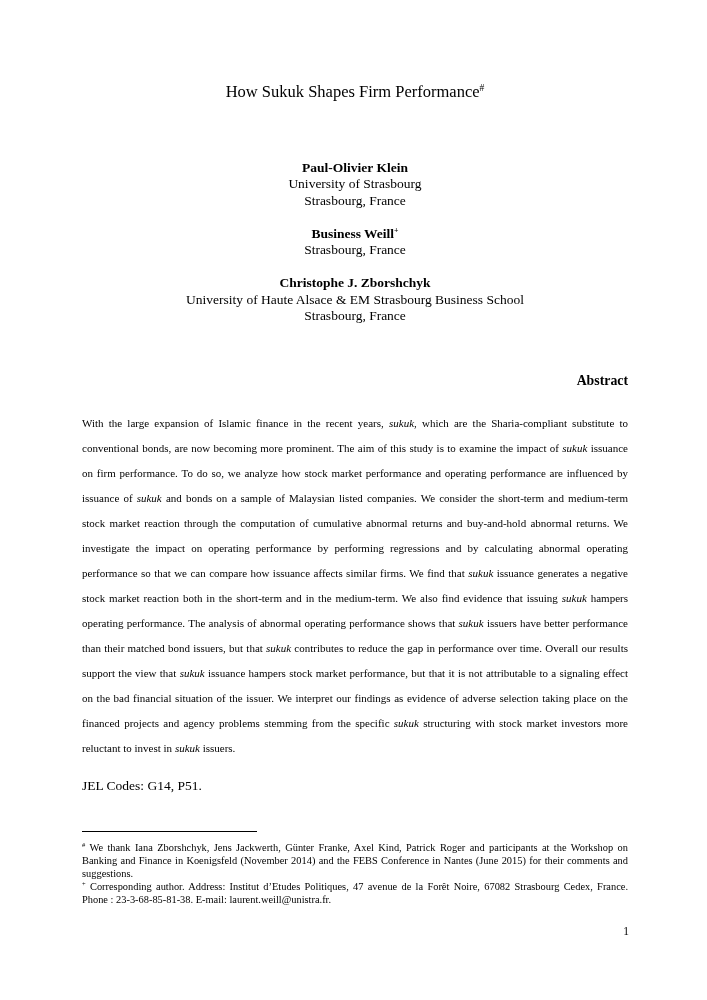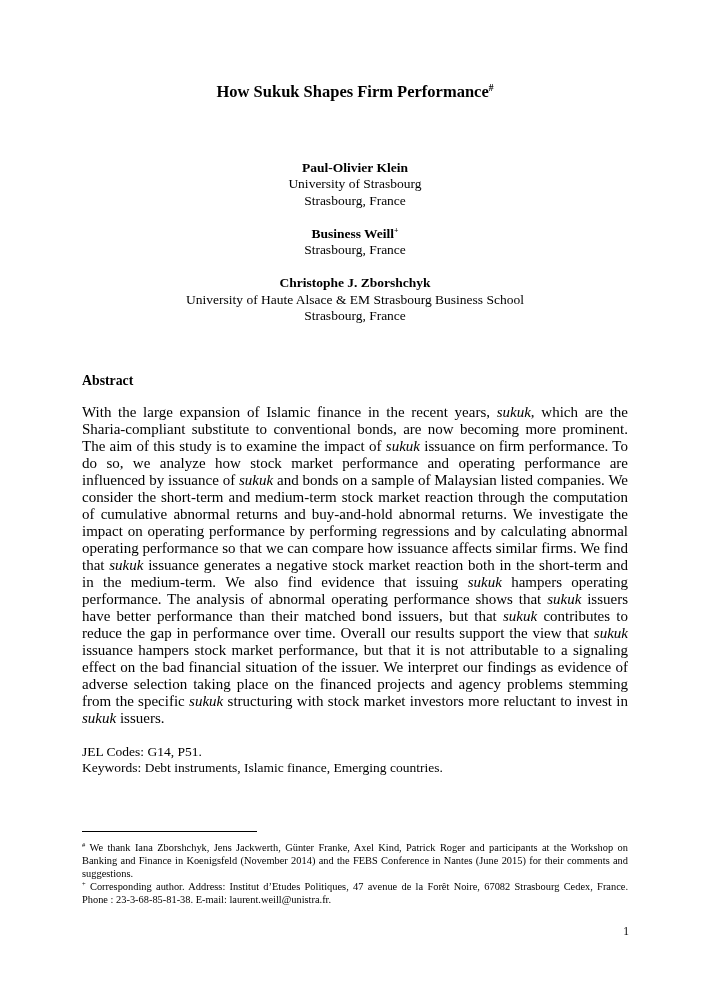--- a/index.html
+++ b/index.html
@@ -17,7 +17,7 @@
     margin: 83px 0 0 0;
     font-size: 16.5px;
     line-height: 17px;
-    font-weight: bold;
+    font-weight: normal;
     text-align: center;
   }
   .title sup, .author-name sup { font-size: 0.58em; line-height: 0; }

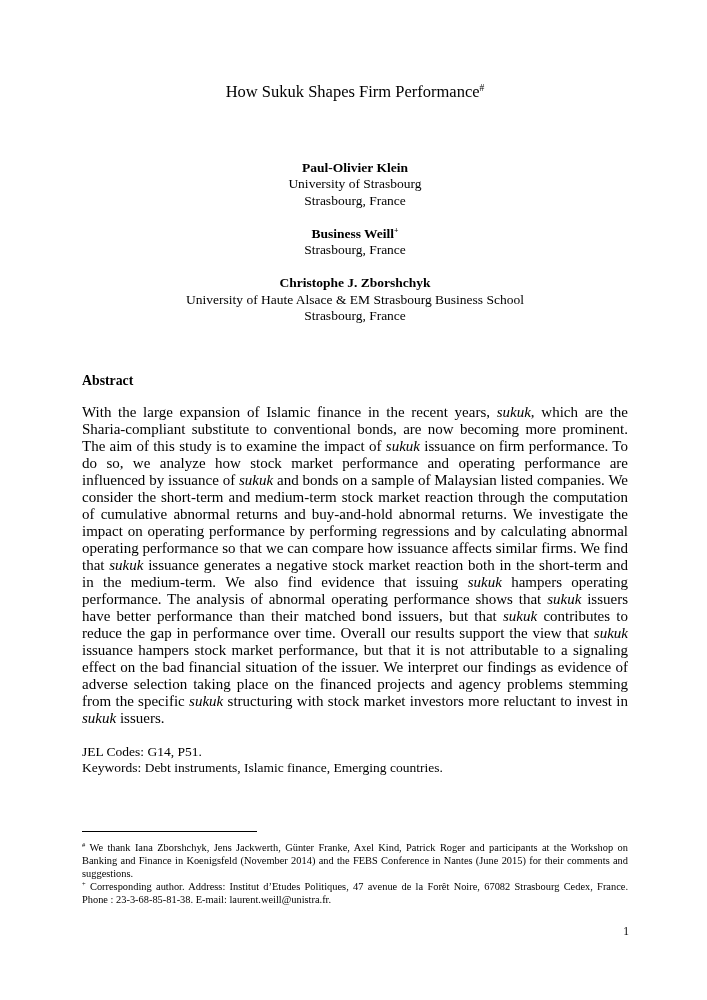--- a/index.html
+++ b/index.html
@@ -27,7 +27,7 @@
   .author-name { font-weight: bold; }
   .abstract-heading {
     margin-top: 49px;
-    text-align: left;
+    text-align: right;
     font-weight: bold;
     font-size: 13.8px;
     line-height: 16.5px;

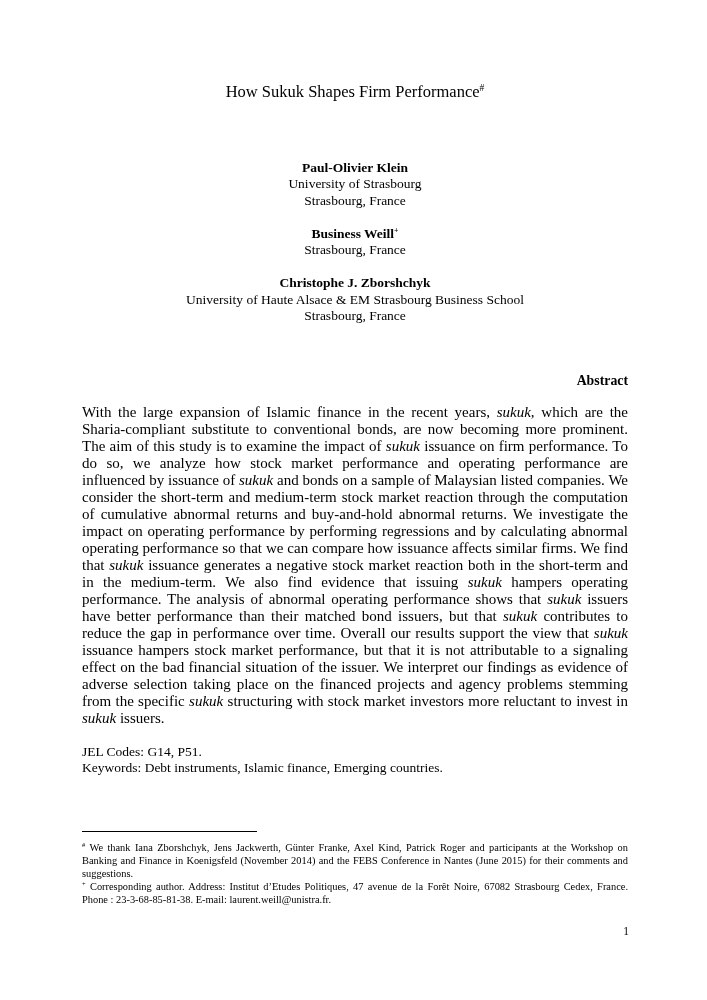--- a/index.html
+++ b/index.html
@@ -33,9 +33,9 @@
     line-height: 16.5px;
   }
   .abstract-text {
-    margin-top: 14px;
-    font-size: 15px;
-    line-height: 17px;
+    margin-top: 21px;
+    font-size: 11px;
+    line-height: 25px;
     text-align: justify;
     text-justify: inter-word;
   }

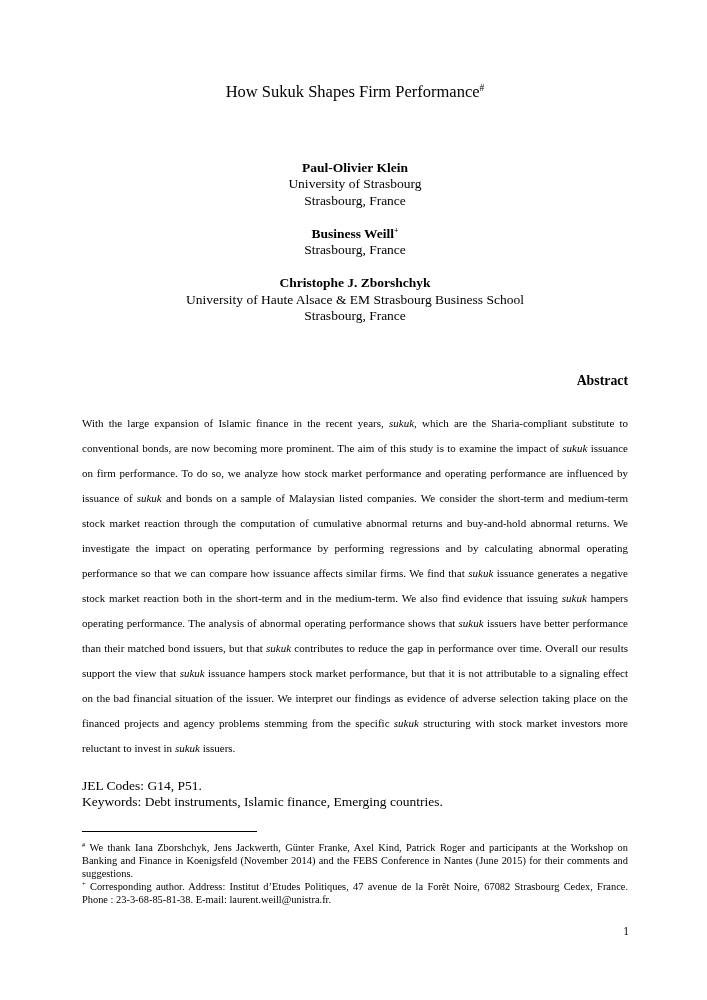--- a/index.html
+++ b/index.html
@@ -90,7 +90,6 @@
 
     <div class="codes-block">
       <div><span class="lbl">JEL Codes:</span><span> G14, P51.</span></div>
-      <div><span class="lbl">Keywords</span><span>: Debt instruments, Islamic finance, Emerging countries.</span></div>
     </div>
 
   </div>

